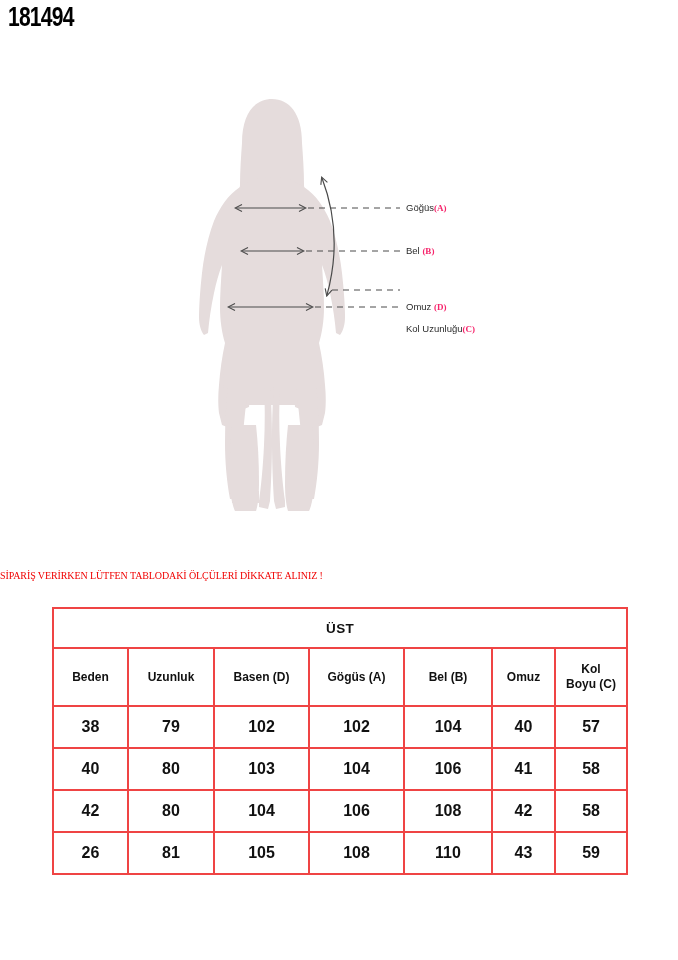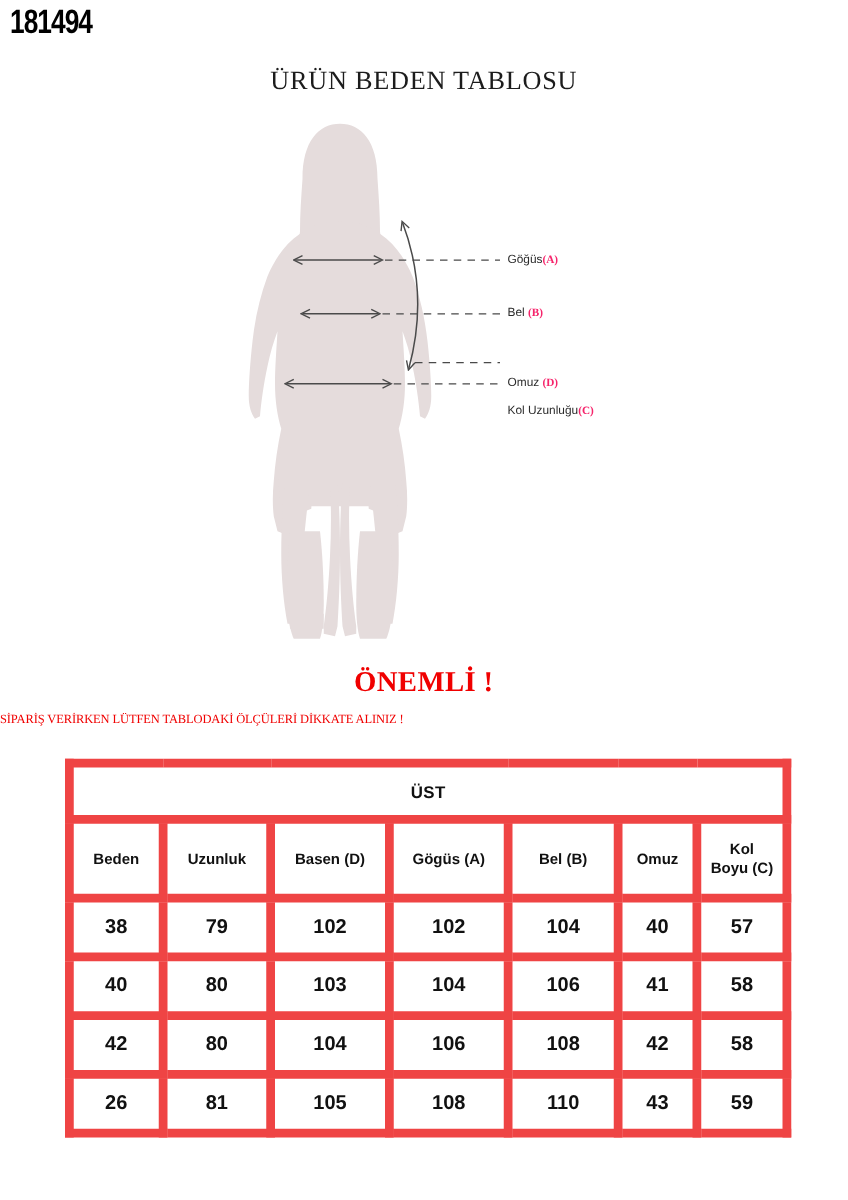--- a/index.html
+++ b/index.html
@@ -150,7 +150,6 @@
 
   <div class="product-code">181494</div>
 
-  <div class="chart-title">ÜRÜN BEDEN TABLOSU</div>
 
   <div class="figure-area">
 

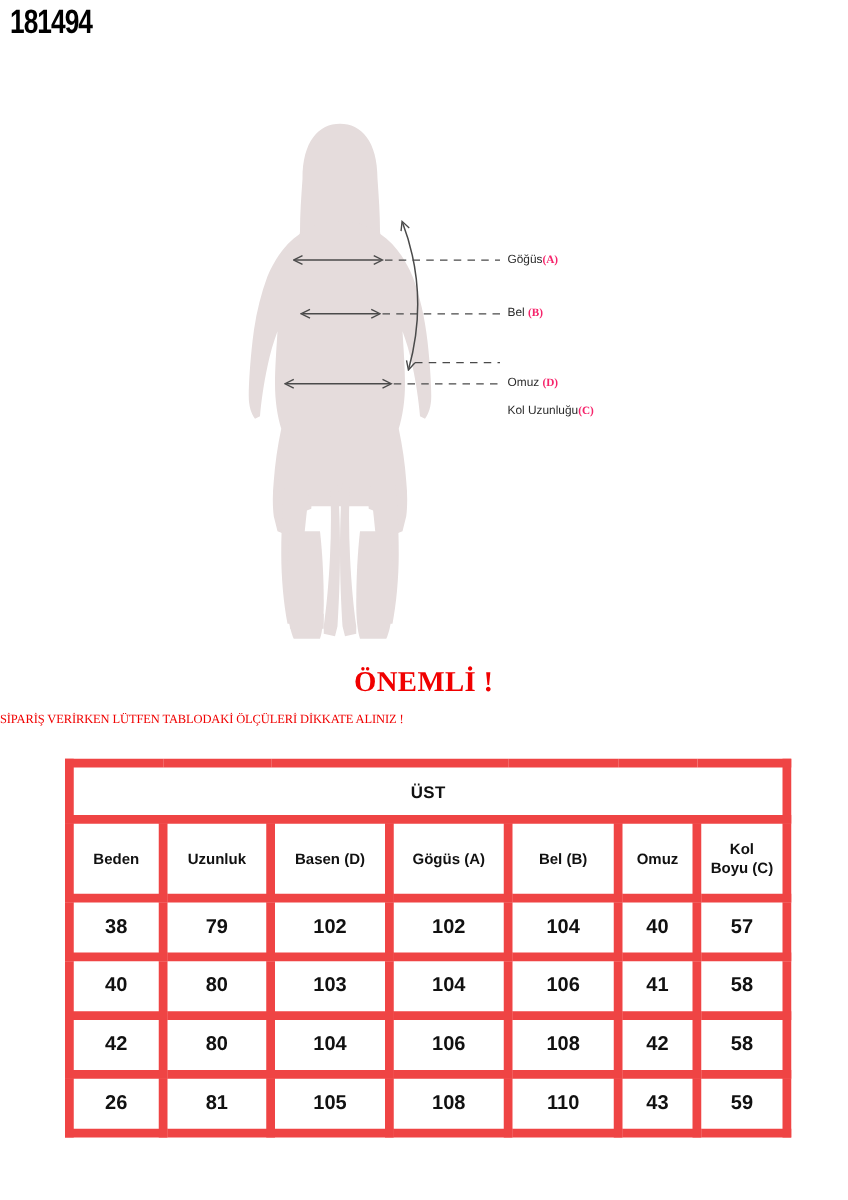--- a/index.html
+++ b/index.html
@@ -303,7 +303,6 @@
     </div>
   </div>
 
-  <div class="warn-main" style="color:#f00000;">ÖNEMLİ !</div>
 
   <div class="warn-sub" style="color:#f00000;">SİPARİŞ VERİRKEN LÜTFEN TABLODAKİ ÖLÇÜLERİ DİKKATE ALINIZ !</div>
 

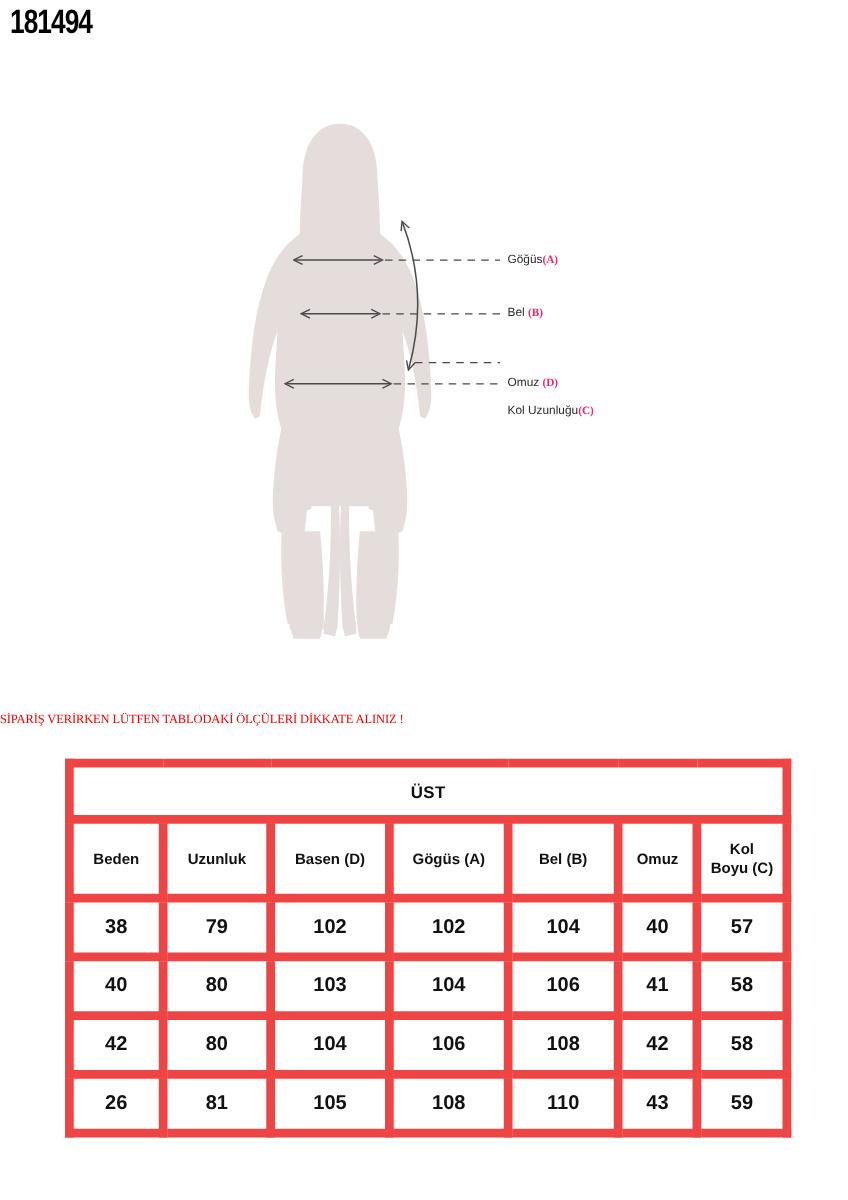--- a/index.html
+++ b/index.html
@@ -112,7 +112,7 @@
   }
   table.size-table th,
   table.size-table td {
-    border: 7px solid #ef4444;
+    border: 2px solid #ef4444;
     text-align: center;
     font-family: "Liberation Sans", sans-serif;
     color: #111111;

